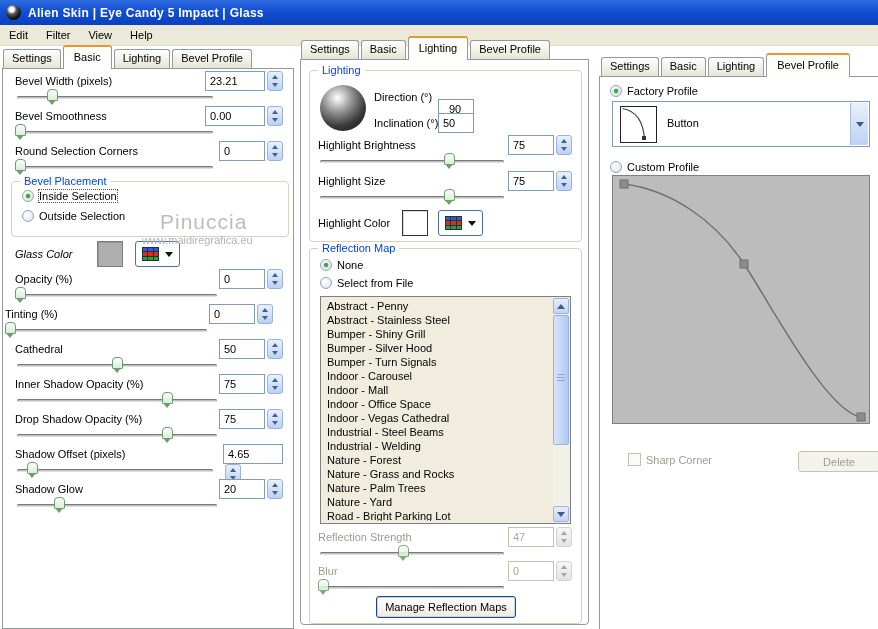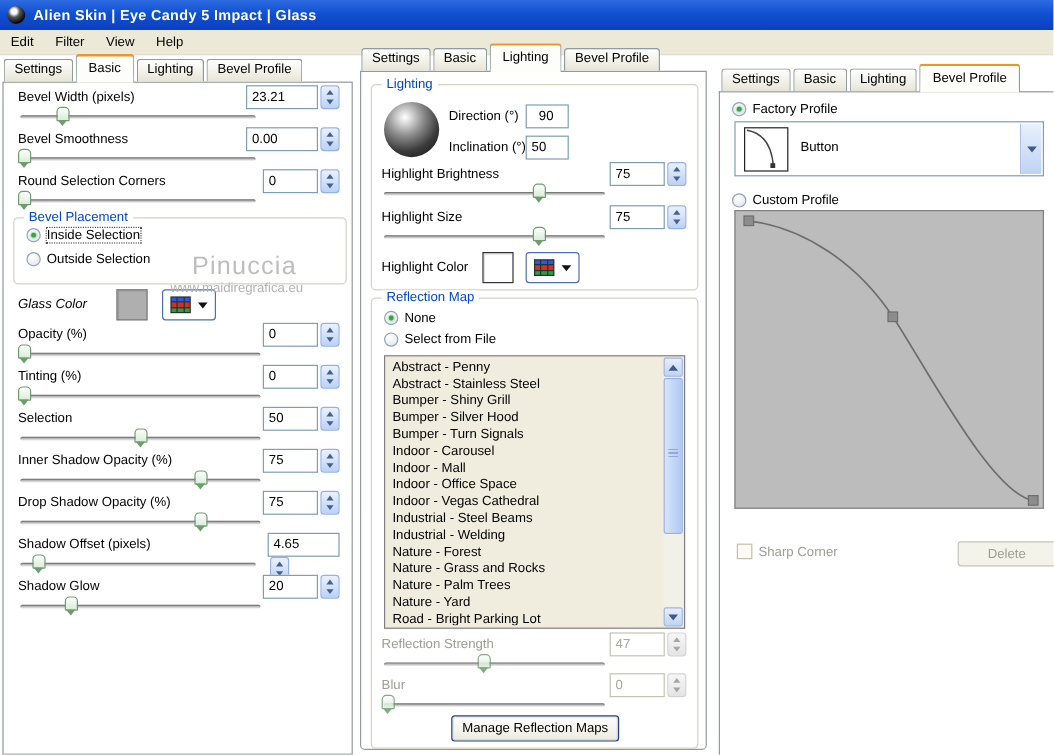--- a/index.html
+++ b/index.html
@@ -323,7 +323,7 @@
     <div class="gtitle">Lighting</div>
     <div class="sphere" style="left:10px;top:14px;"></div>
     <span style="position:absolute;left:64px;top:20px;">Direction (°)</span>
-    <span class="tfield" style="left:128px;top:16px;width:36px;padding-left:10px;">90</span>
+    <span class="tfield" style="left:128px;top:28px;width:36px;padding-left:10px;">90</span>
     <span style="position:absolute;left:64px;top:46px;">Inclination (°)</span>
     <span class="tfield" style="left:128px;top:42px;width:36px;">50</span>
 

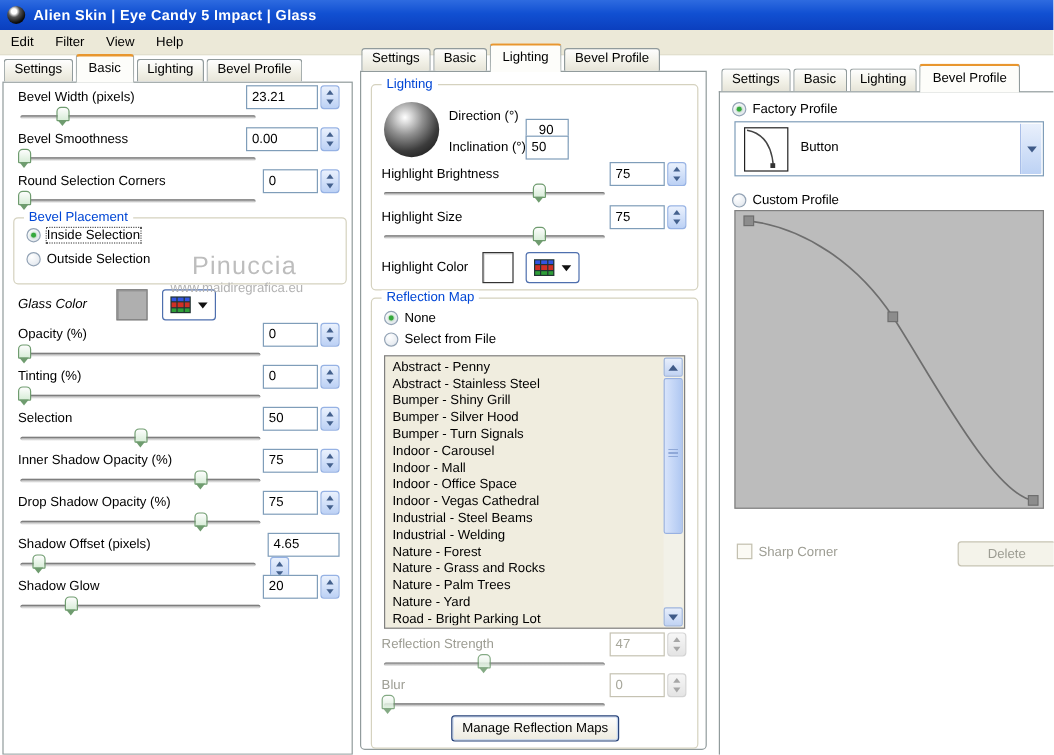--- a/index.html
+++ b/index.html
@@ -222,7 +222,7 @@
     </div>
   </div>
 
-  <div class="srow" style="left:10px;top:239px;width:274px;">
+  <div class="srow" style="left:0;top:239px;width:274px;">
     <div class="slabel">Tinting (%)</div>
     <div class="spin narrow" style="right:4px;">
       <div class="val">0</div>

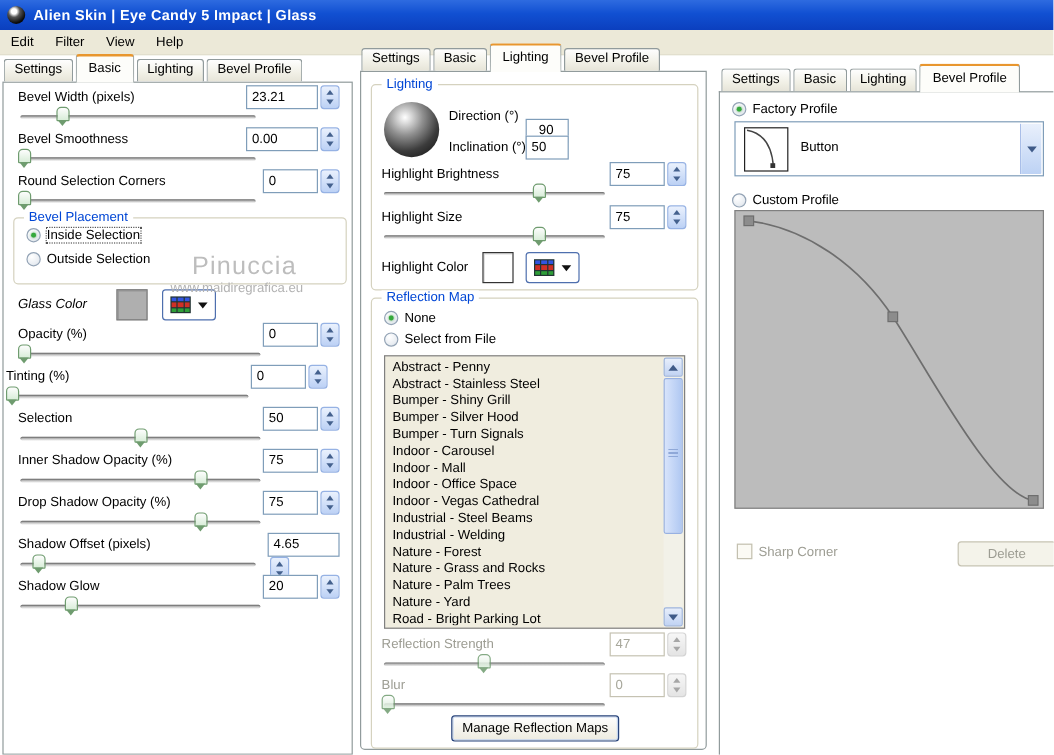--- a/index.html
+++ b/index.html
@@ -237,7 +237,7 @@
   </div>
 
   <div class="srow" style="left:10px;top:274px;width:274px;">
-    <div class="slabel">Selection</div>
+    <div class="slabel">Cathedral</div>
     <div class="spin narrow" style="right:4px;">
       <div class="val">50</div>
       <div class="btns">

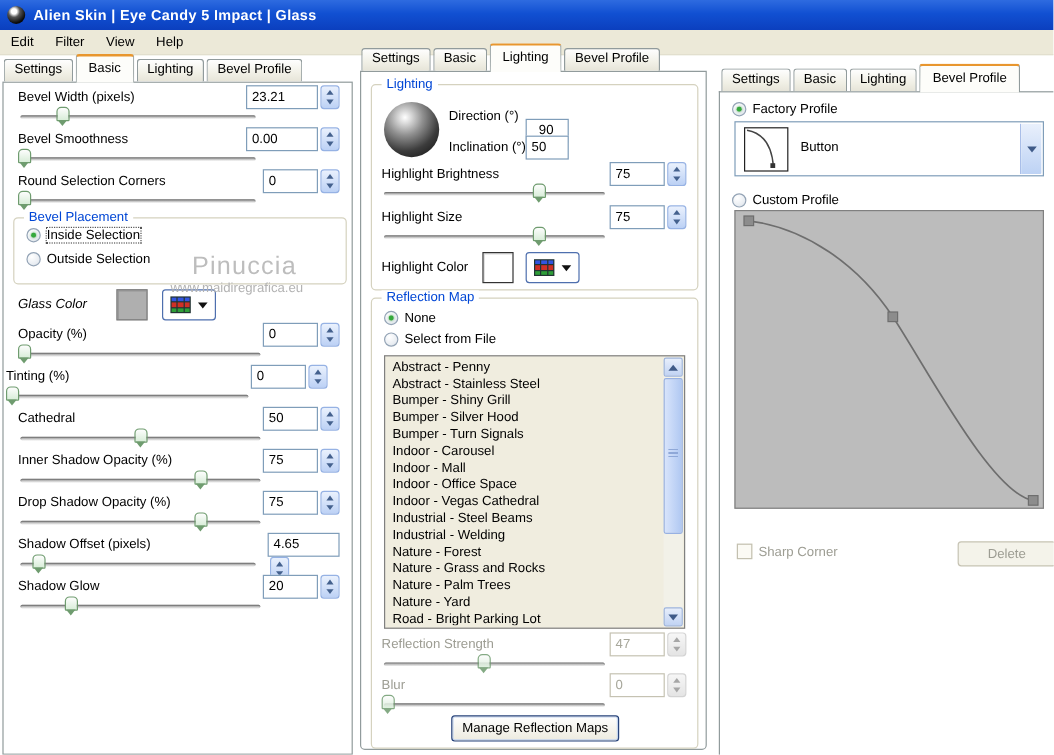--- a/index.html
+++ b/index.html
@@ -491,7 +491,7 @@
   </div>
 
 
-  <div class="radio-row" style="left:14px;top:376px;color:#9D9D93;text-align:right;">
+  <div class="radio-row" style="left:28px;top:376px;color:#9D9D93;text-align:right;">
     <span class="cb"></span>
     <span>Sharp Corner</span>
   </div>

